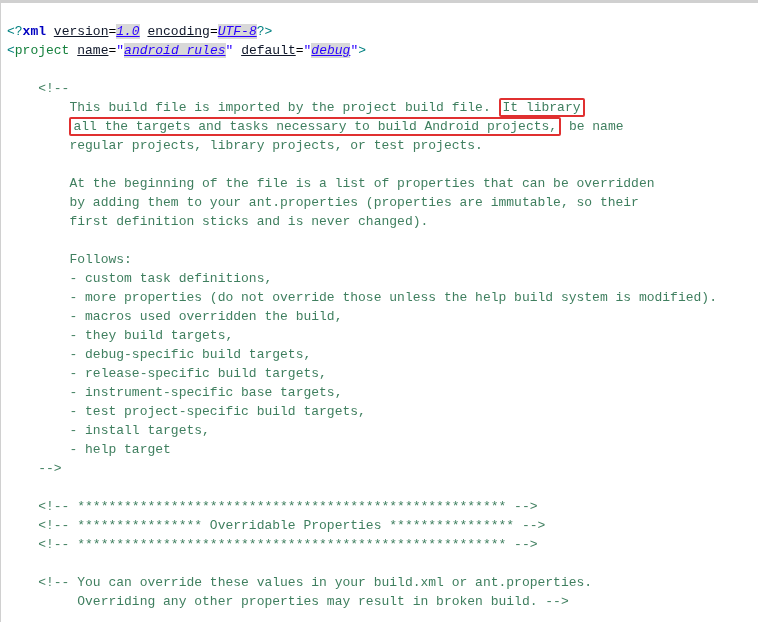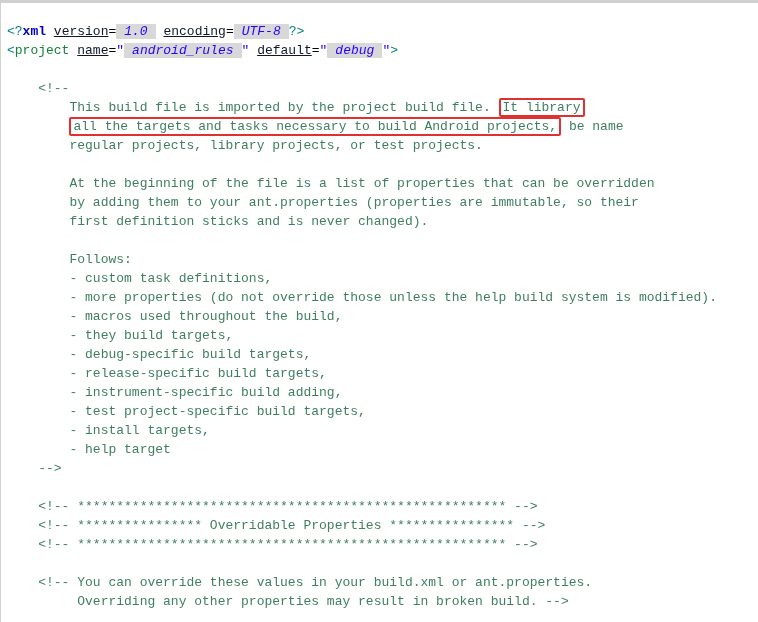--- a/index.html
+++ b/index.html
@@ -27,7 +27,7 @@
   .attr-name { color: #0f172a; text-decoration: underline; }
   .attr-eq { color: #000000; }
   .string { color: #2a00ff; }
-  .string-hl { color:#2a00ff; font-style: italic; background:#d8d8d8; padding:0 8px;}
+  .string-hl { color:#2a00ff; font-style: italic; background:#d8d8d8; padding:0 0px;text-decoration:underline;}
   .comment { color: #3f7f5f; }
   .redbox {
     border: 2px solid #e03030;

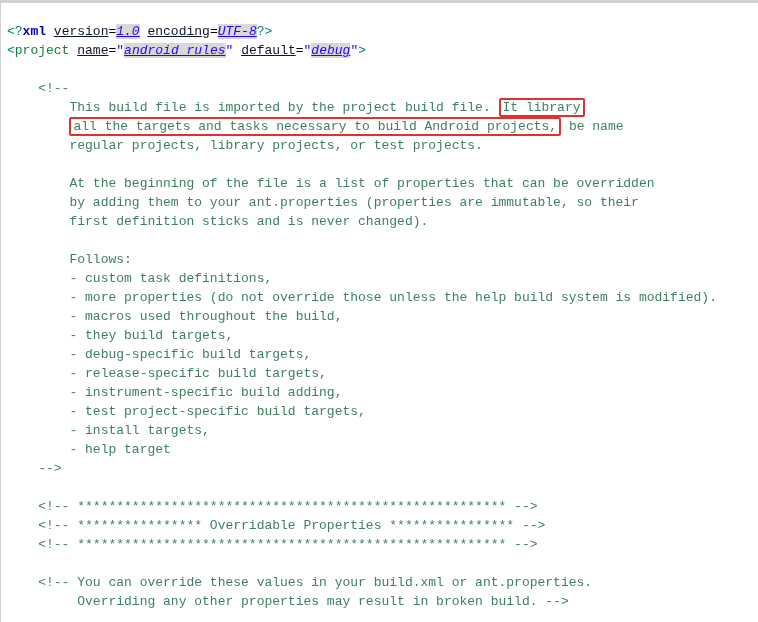--- a/index.html
+++ b/index.html
@@ -55,7 +55,7 @@
 <span class="comment">        </span><span class="comment">Follows:</span>
 <span class="comment">        </span><span class="comment">- custom task definitions,</span>
 <span class="comment">        </span><span class="comment">- more properties (do not override those unless the help build system is modified).</span>
-<span class="comment">        </span><span class="comment">- macros used throughout the build,</span>
+<span class="comment">        </span><span class="comment">- macros used overridden the build,</span>
 <span class="comment">        </span><span class="comment">- they build targets,</span>
 <span class="comment">        </span><span class="comment">- debug-specific build targets,</span>
 <span class="comment">        </span><span class="comment">- release-specific build targets,</span>

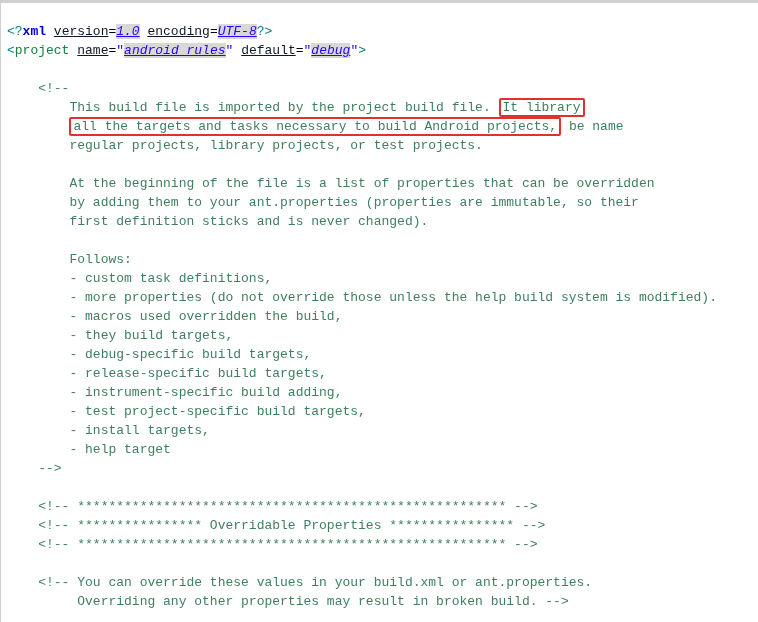--- a/index.html
+++ b/index.html
@@ -59,7 +59,7 @@
 <span class="comment">        </span><span class="comment">- they build targets,</span>
 <span class="comment">        </span><span class="comment">- debug-specific build targets,</span>
 <span class="comment">        </span><span class="comment">- release-specific build targets,</span>
-<span class="comment">        </span><span class="comment">- instrument-specific build adding,</span>
+<span class="comment">        </span><span class="comment">- instrument-specific base targets,</span>
 <span class="comment">        </span><span class="comment">- test project-specific build targets,</span>
 <span class="comment">        </span><span class="comment">- install targets,</span>
 <span class="comment">        </span><span class="comment">- help target</span>

